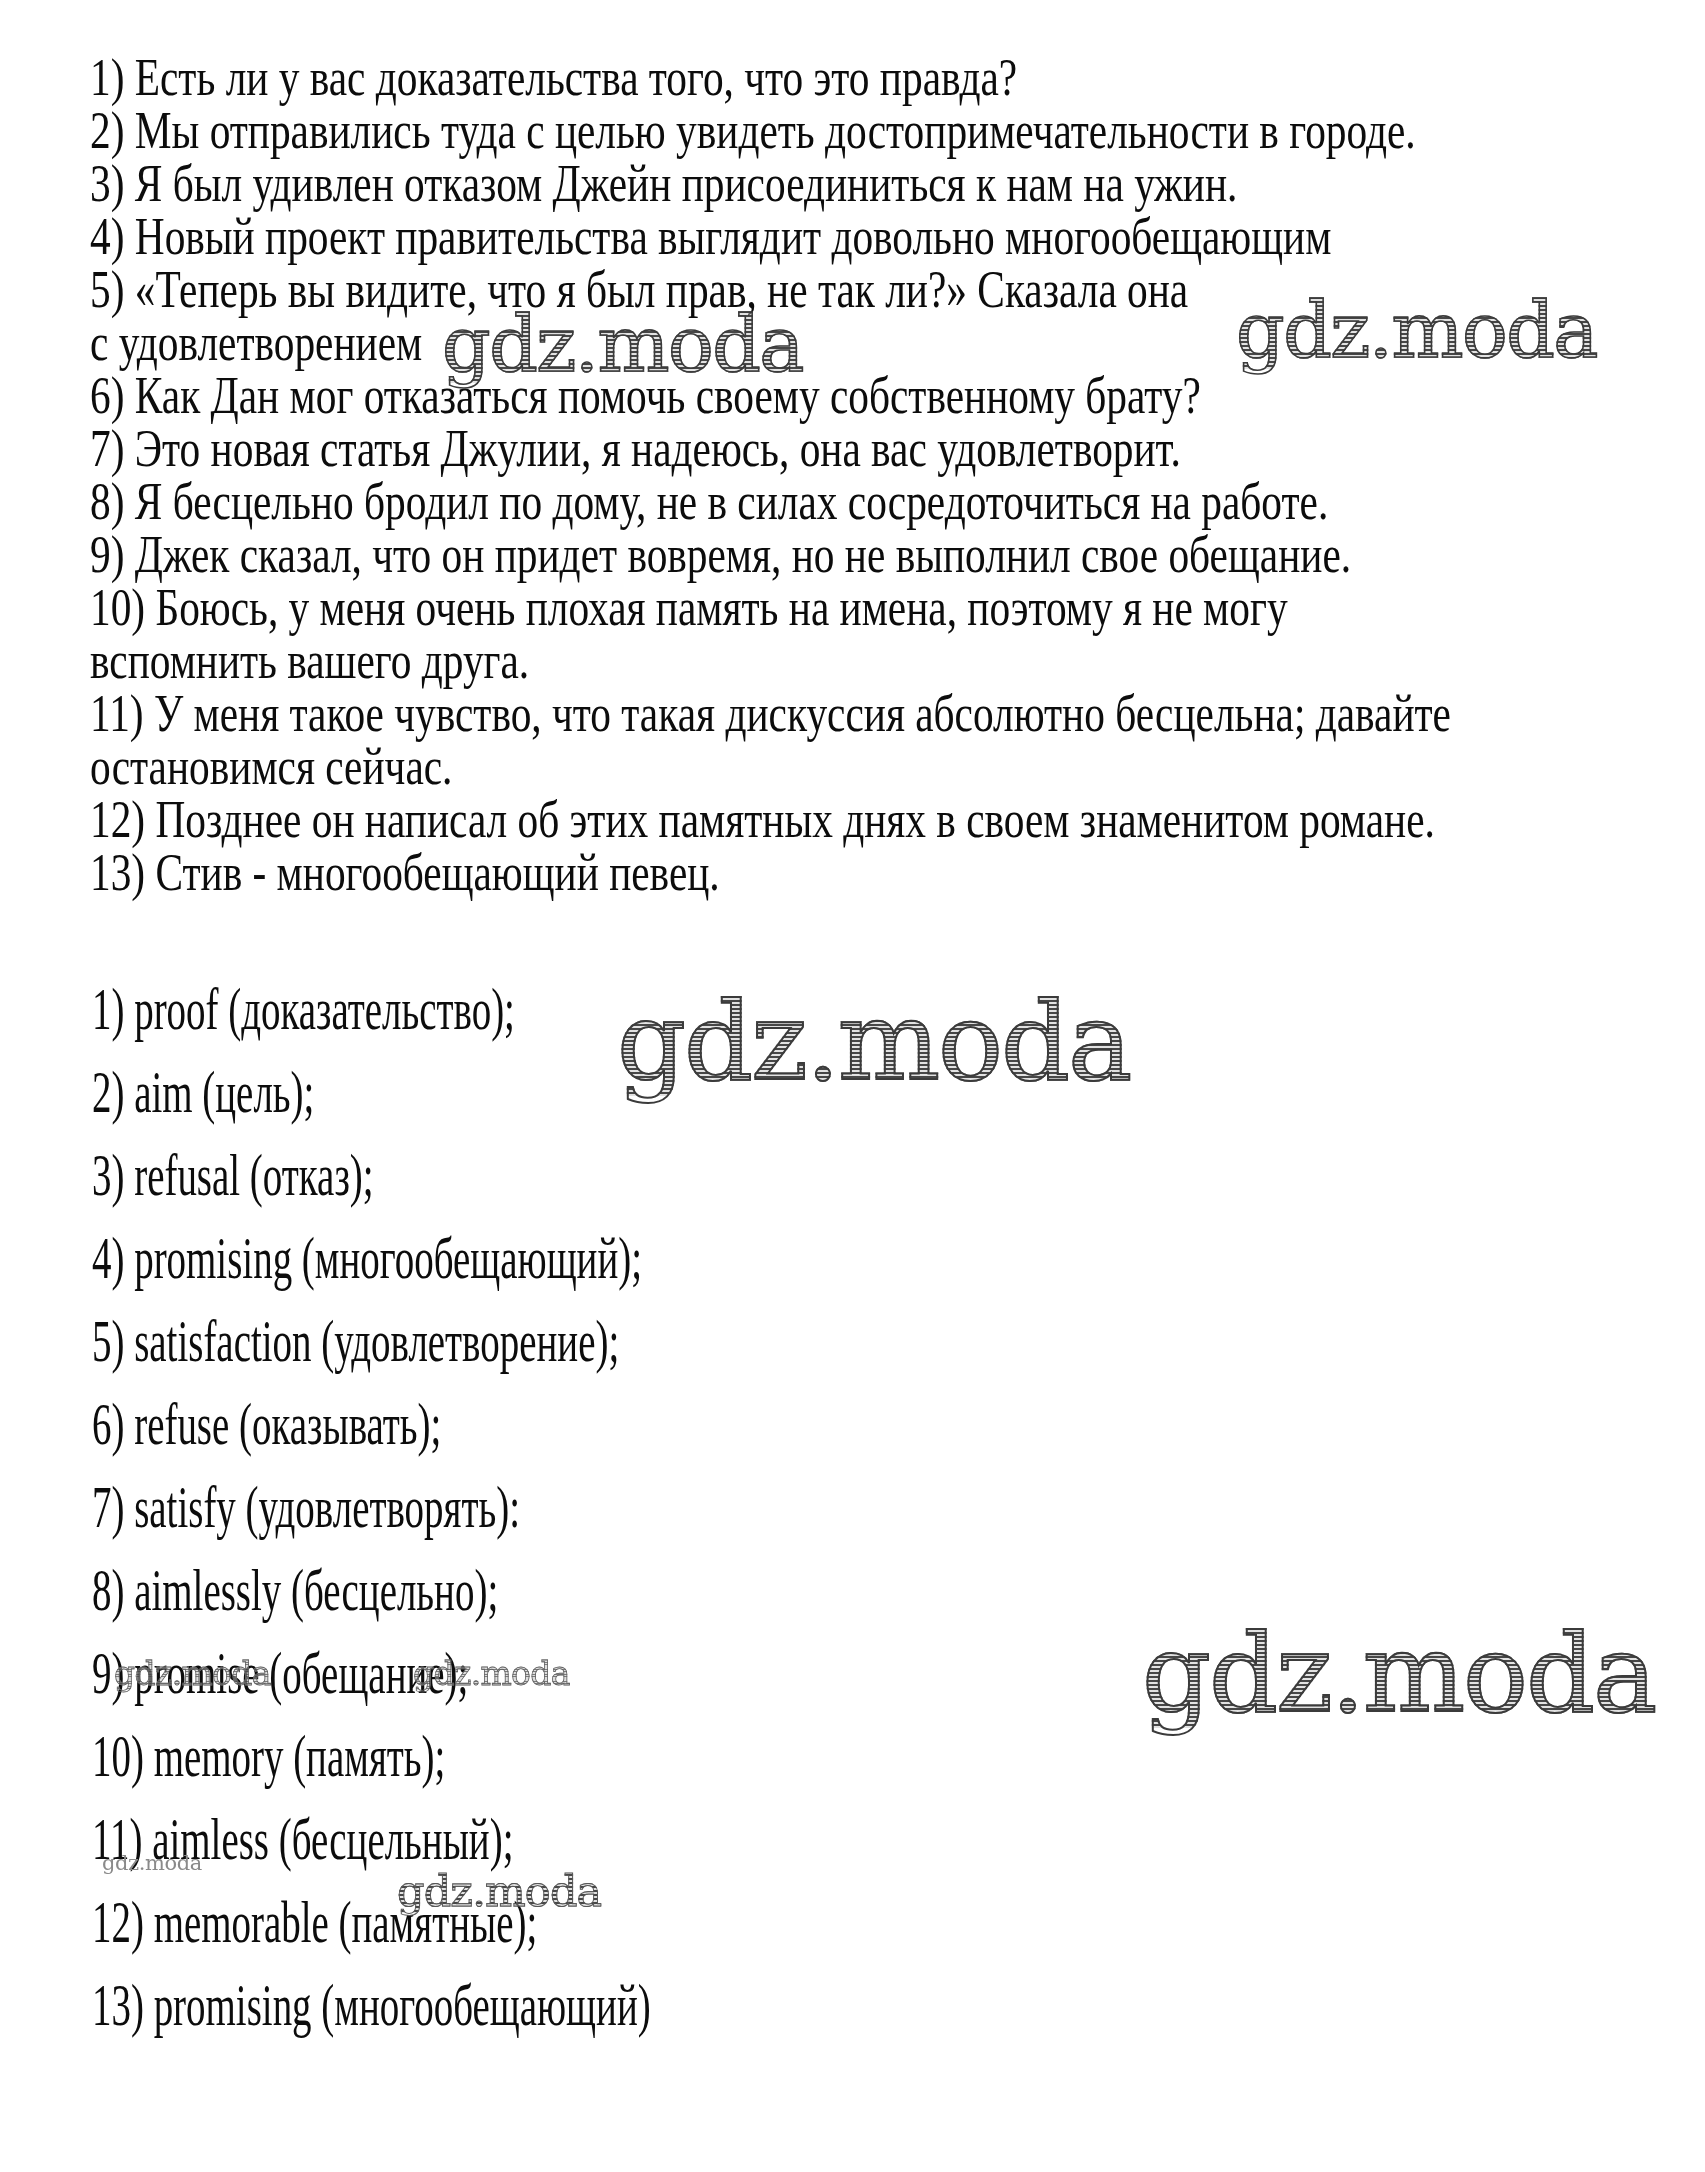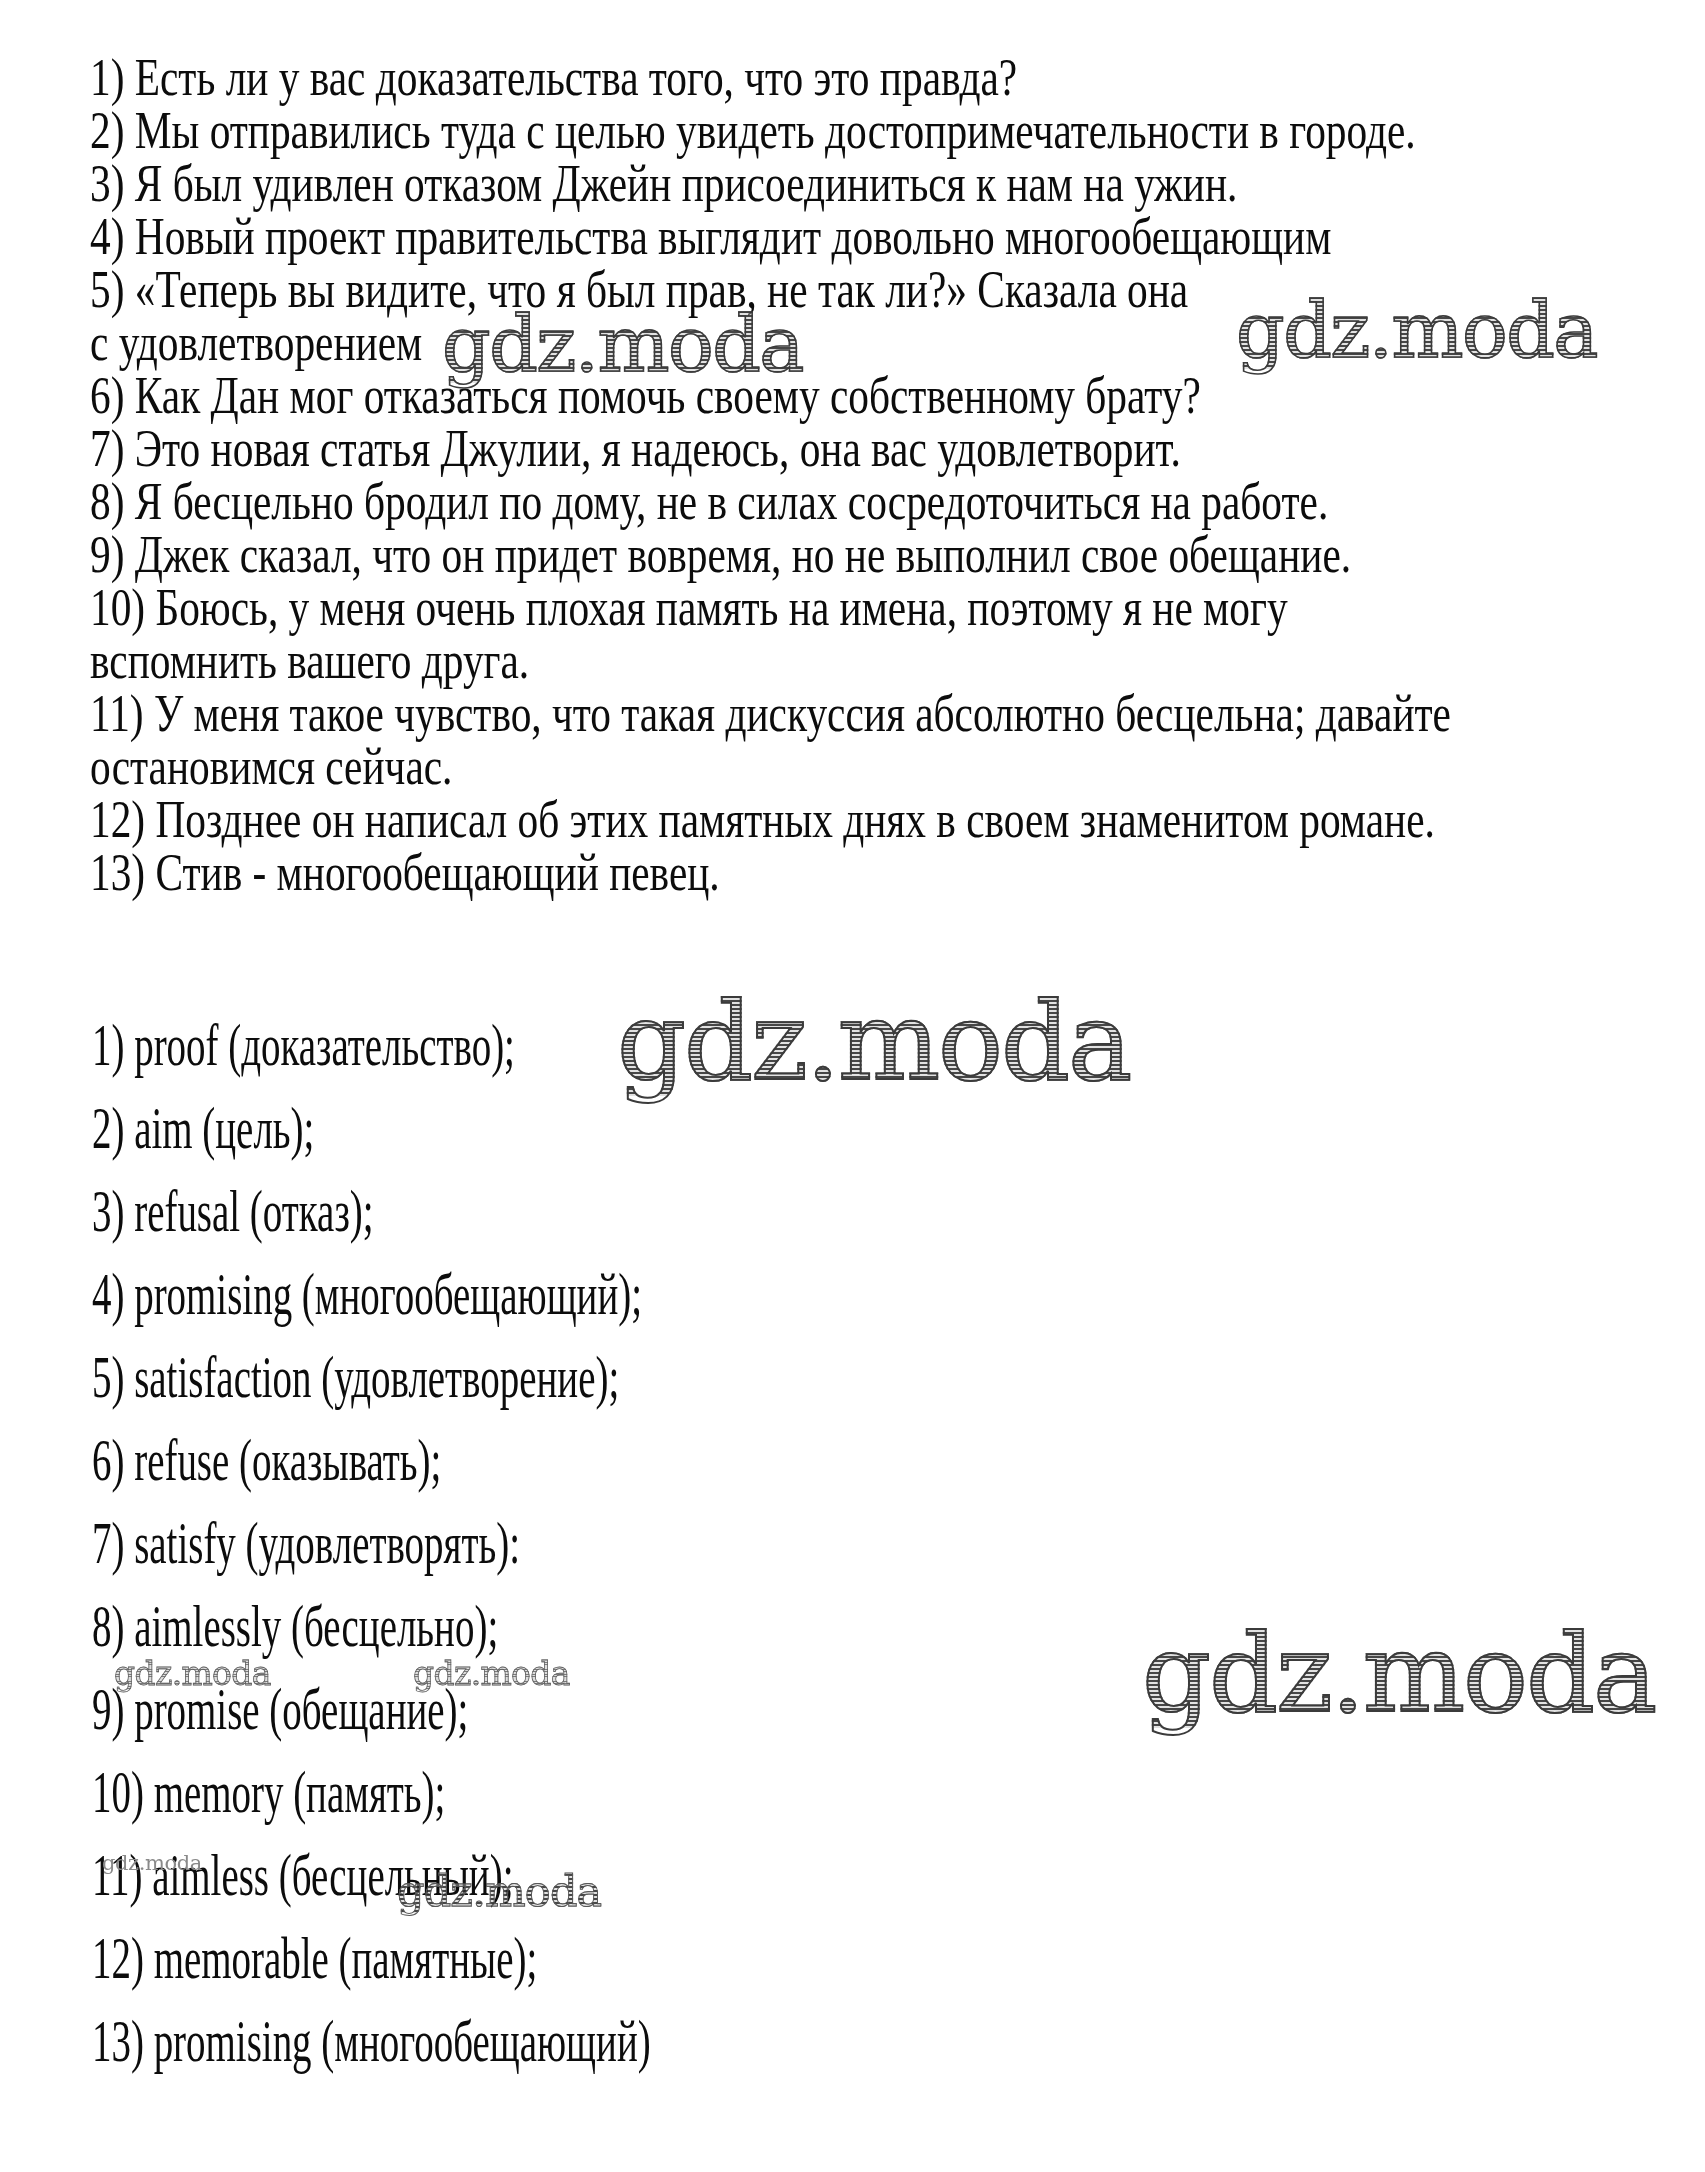--- a/index.html
+++ b/index.html
@@ -35,7 +35,7 @@
   .sec-wordlist {
     position: absolute;
     left: 92px;
-    top: 1004px;
+    top: 968px;
     width: 1593px;
   }
   .w-item {

